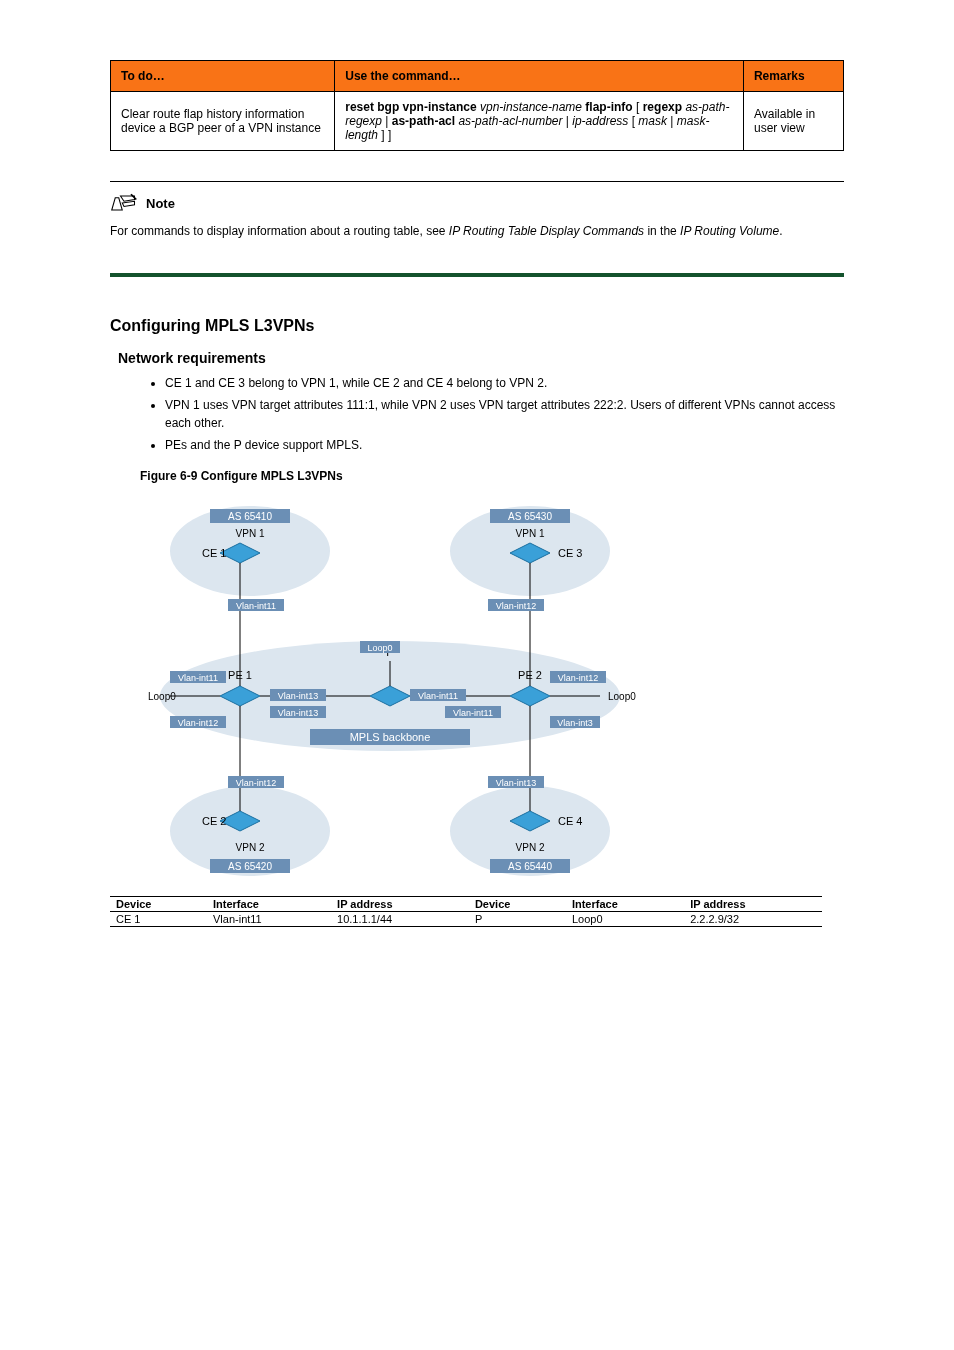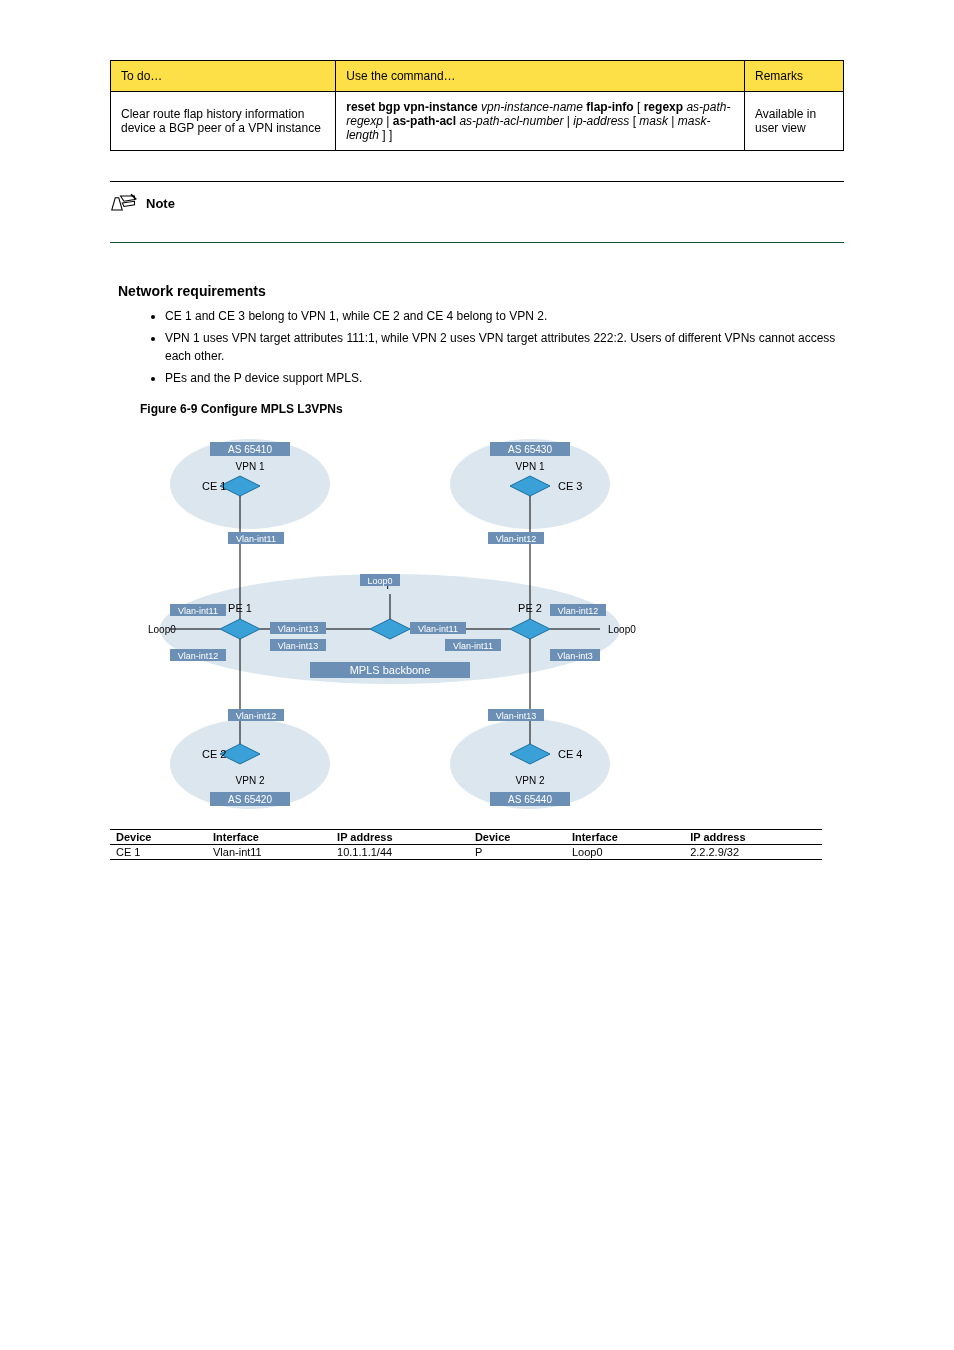--- a/index.html
+++ b/index.html
@@ -27,8 +27,8 @@
     font-size: 12px;
   }
   table.cmd-table th {
-    background: #fde047;
-    font-weight: normal;
+    background: #f97316;
+    font-weight: bold;
   }
   .note-block {
     border-top: 1px solid #000;

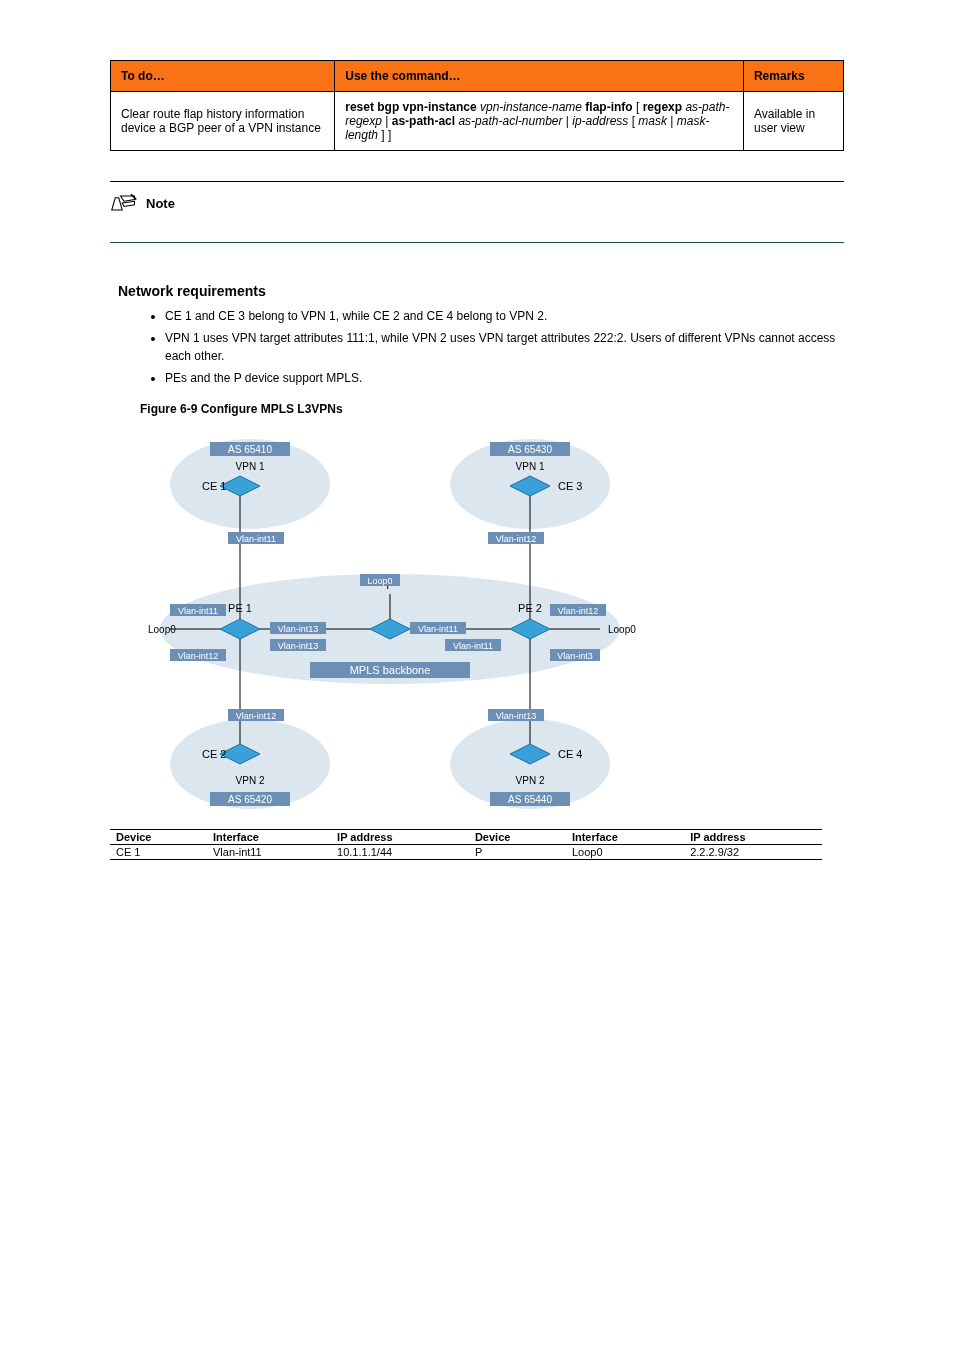--- a/index.html
+++ b/index.html
@@ -32,8 +32,8 @@
   }
   .note-block {
     border-top: 1px solid #000;
-    border-bottom: 1px solid #14532d;
-    padding: 10px 0 20px 0;
+    border-bottom: 4px solid #14532d;
+    padding: 10px 0 32px 0;
     margin-bottom: 40px;
   }
   .note-header {

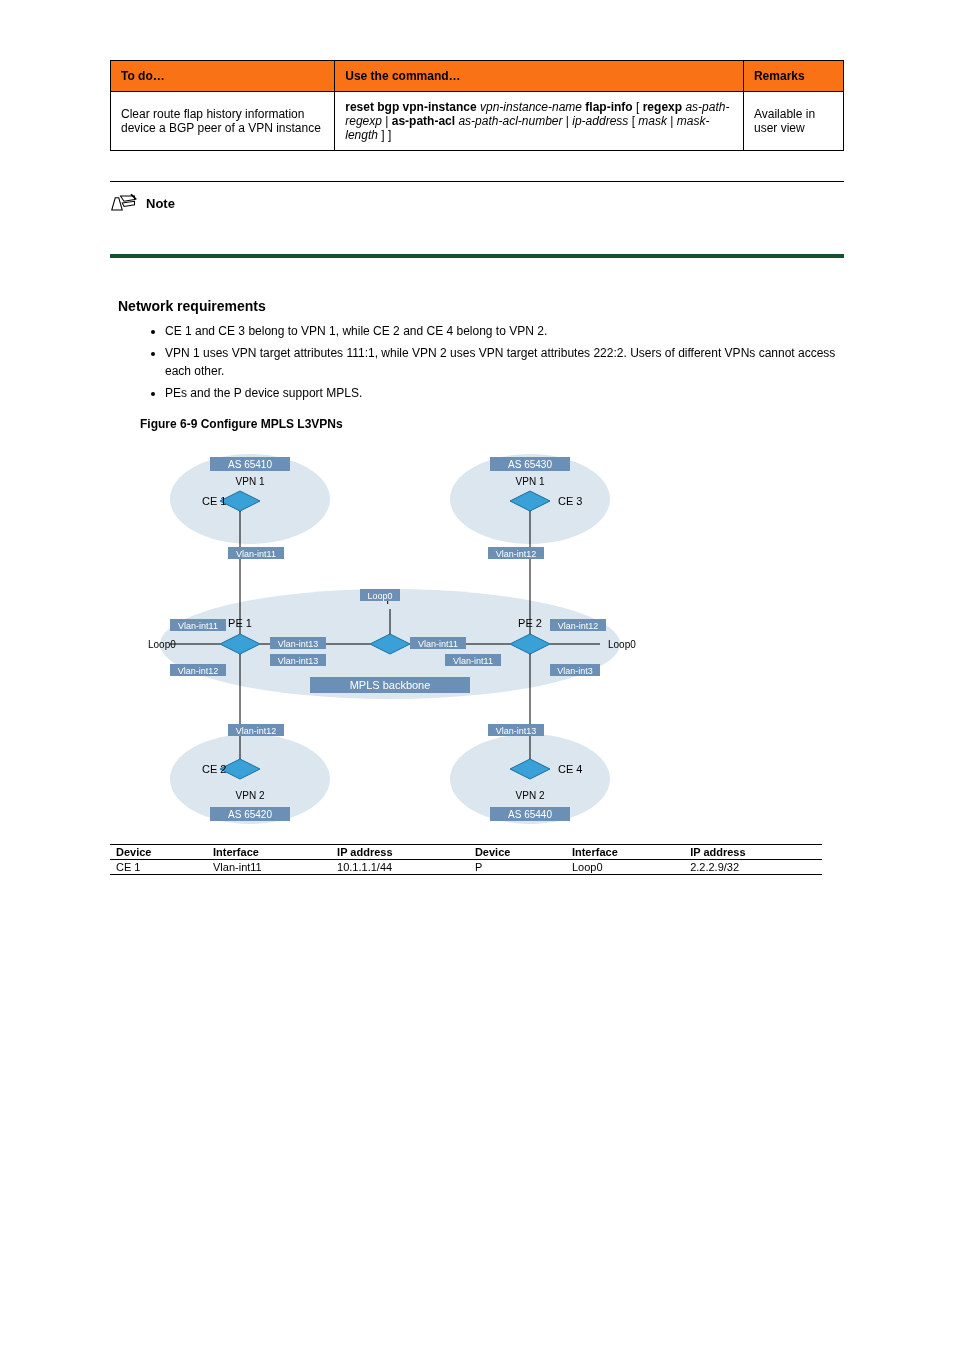--- a/index.html
+++ b/index.html
@@ -131,6 +131,9 @@
       </svg>
       <span class="note-title">Note</span>
     </div>
+    <div class="note-text">
+      <span>For commands to display information about a routing table, see </span><i>IP Routing Table Display Commands</i><span> in the </span><i>IP Routing Volume</i><span>.</span>
+    </div>
   </div>
 
   <h3>Network requirements</h3>

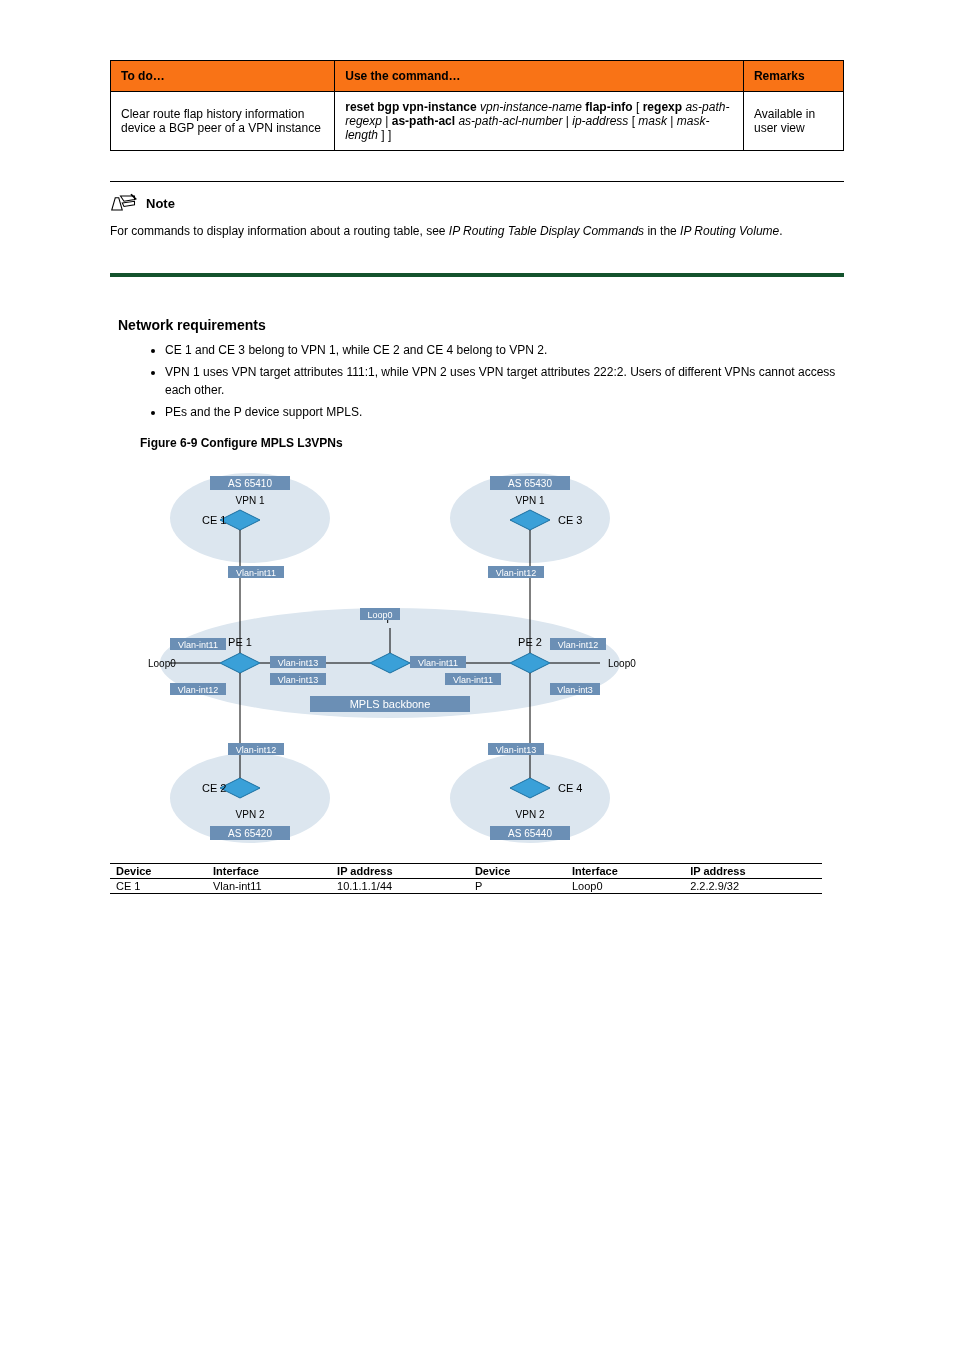--- a/index.html
+++ b/index.html
@@ -136,6 +136,7 @@
     </div>
   </div>
 
+  <h2>Configuring MPLS L3VPNs</h2>
   <h3>Network requirements</h3>
 
   <ul class="req">

